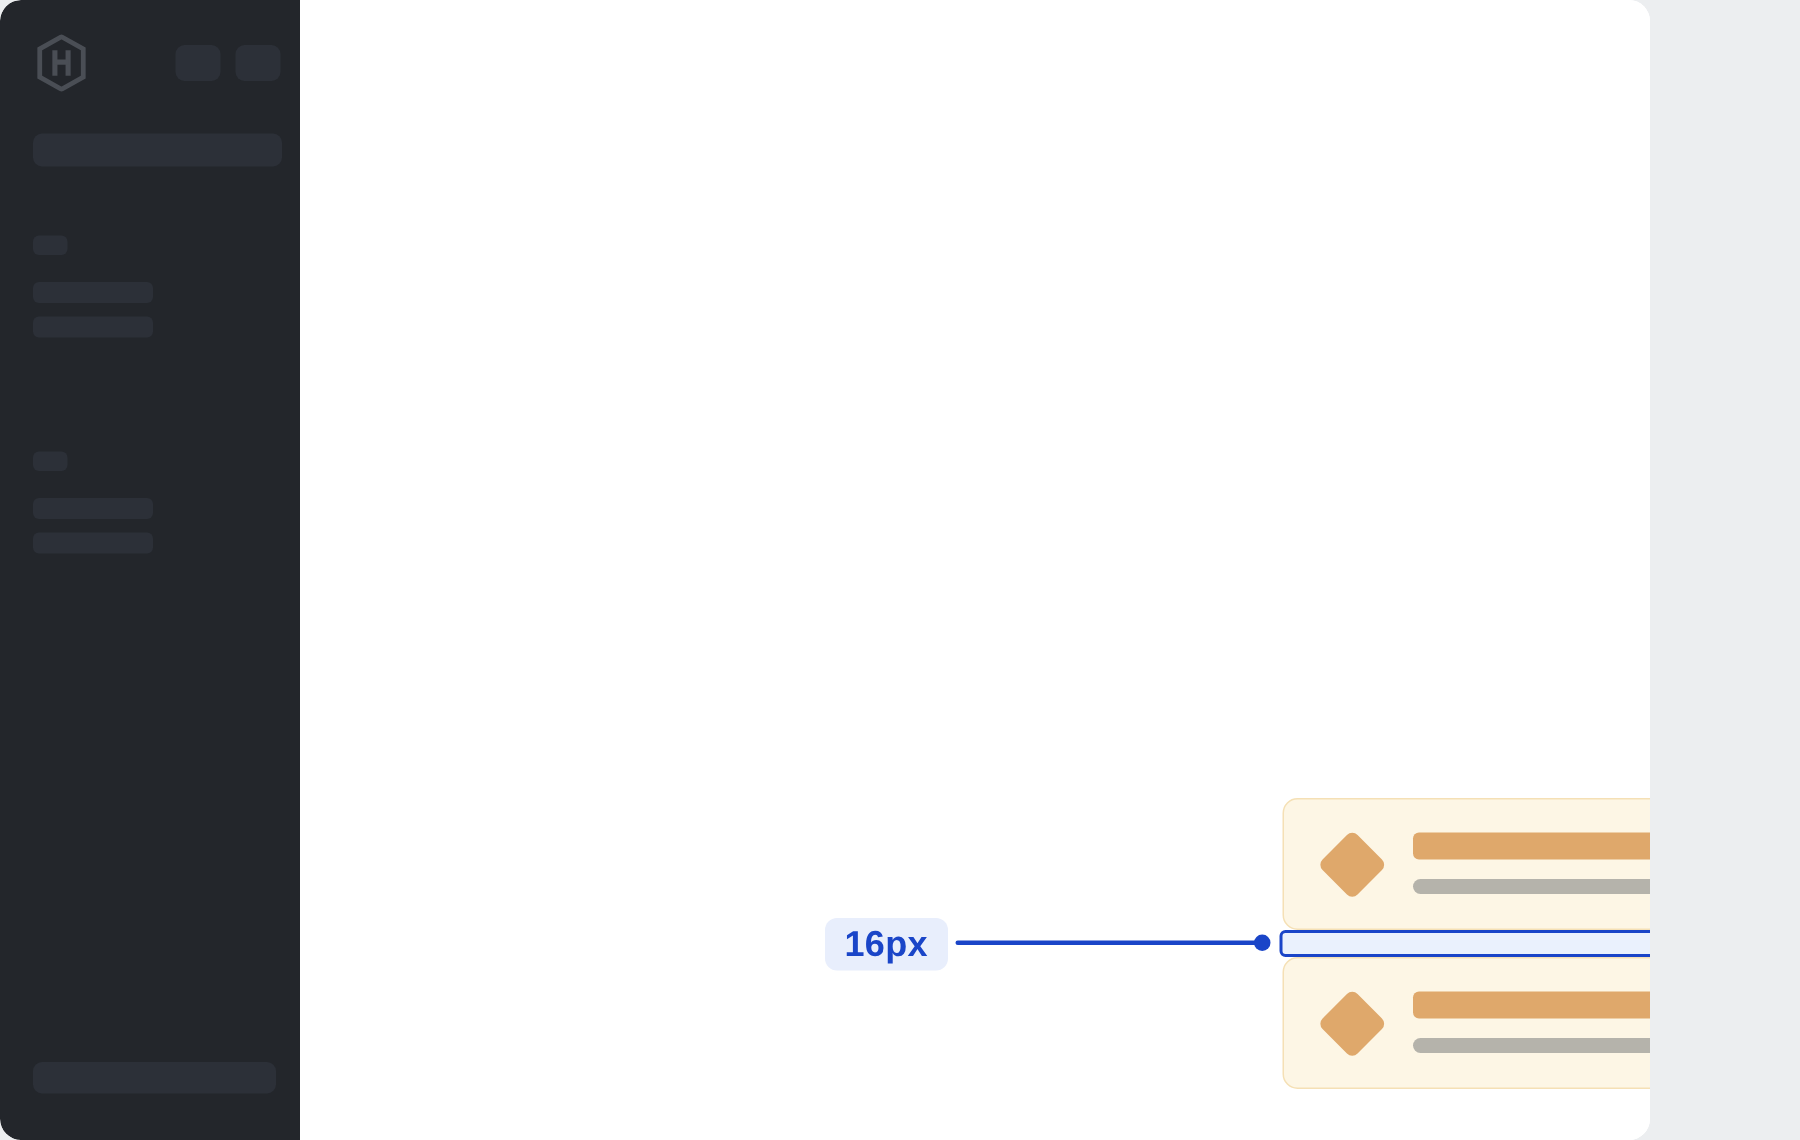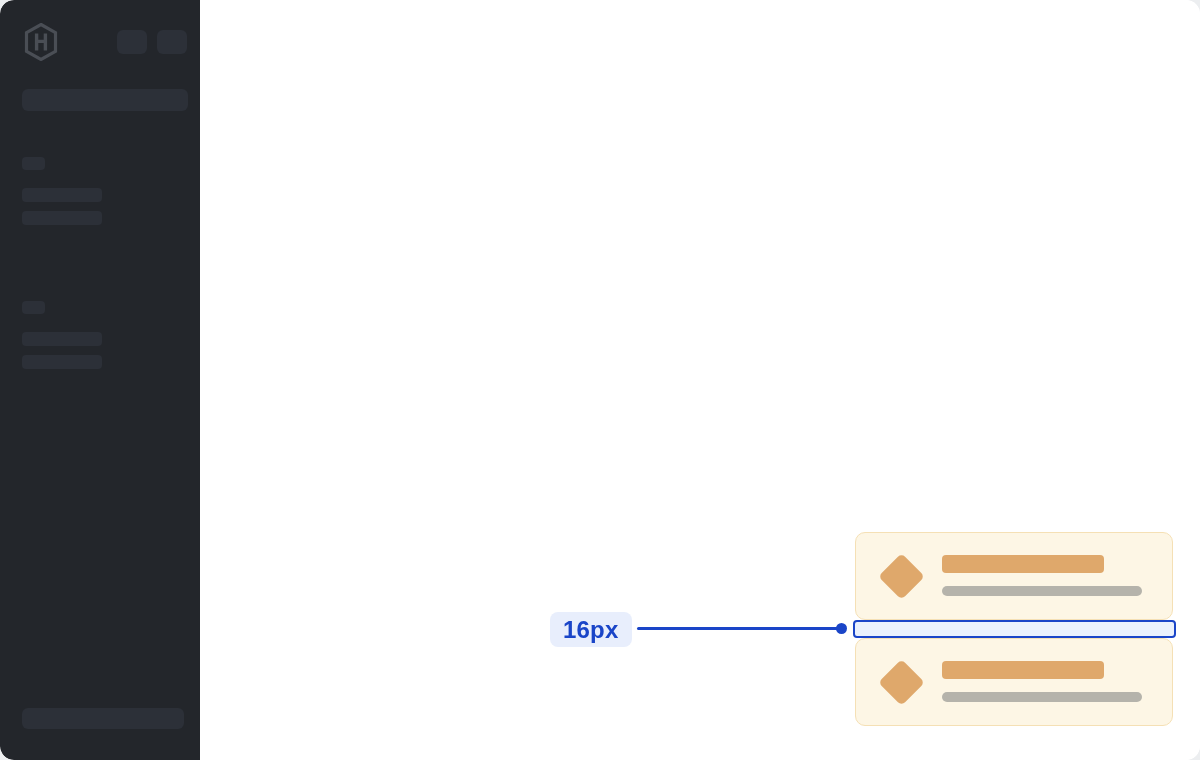--- a/index.html
+++ b/index.html
@@ -18,7 +18,7 @@
     position: absolute;
     left: 0;
     top: 0;
-    width: 1200px;
+    width: 1100px;
     height: 760px;
     background: #ffffff;
     border-radius: 14px;

